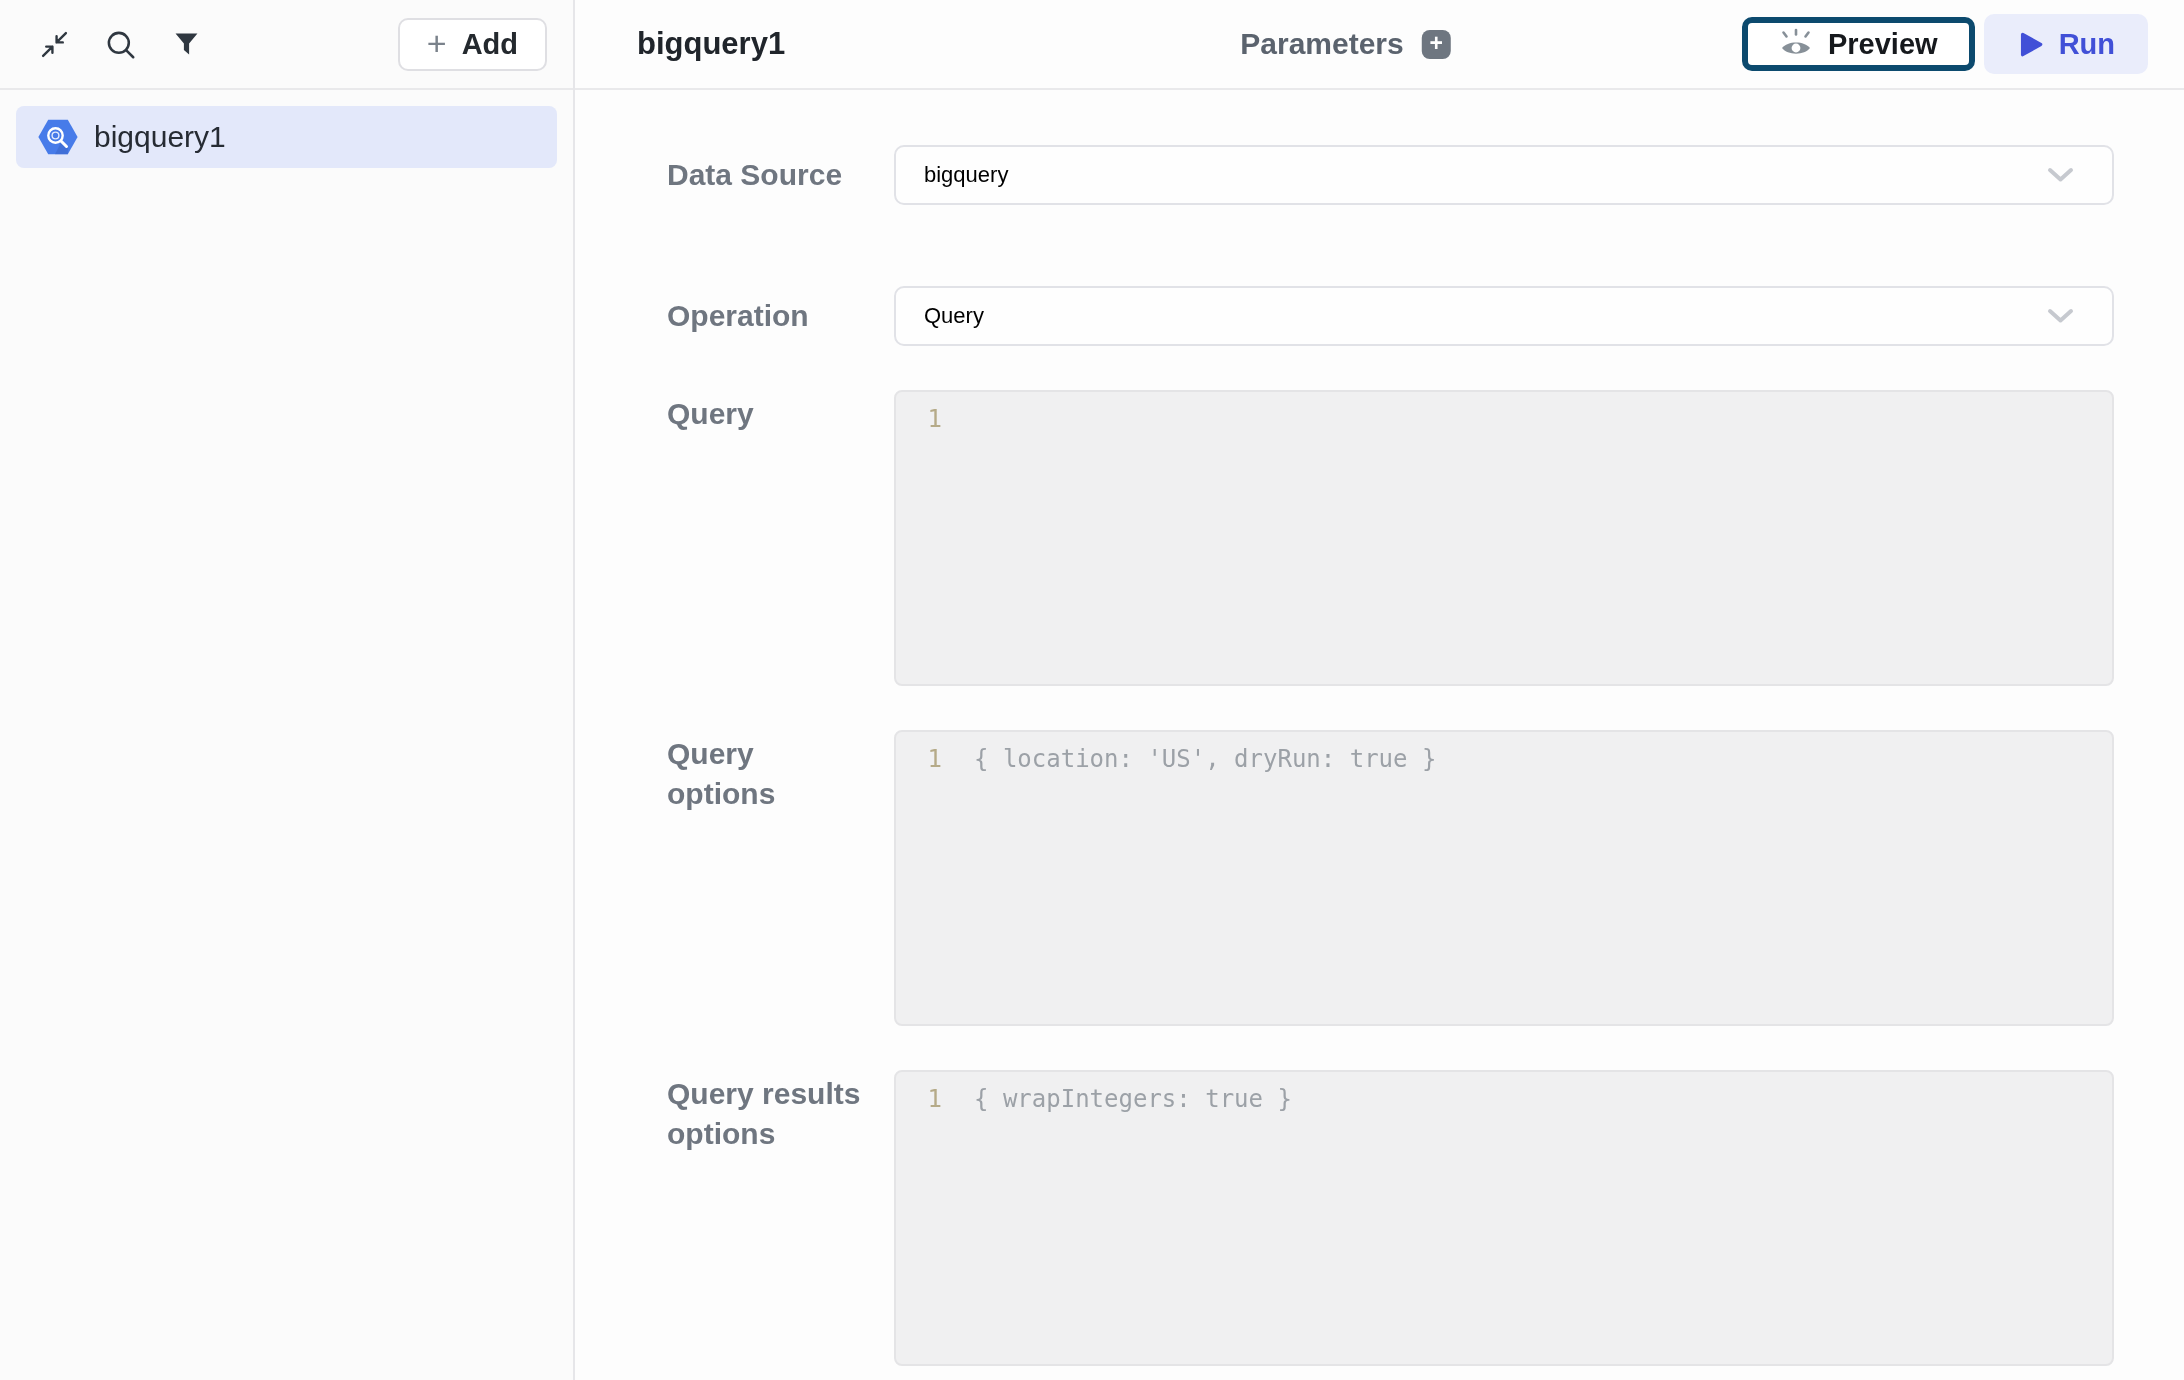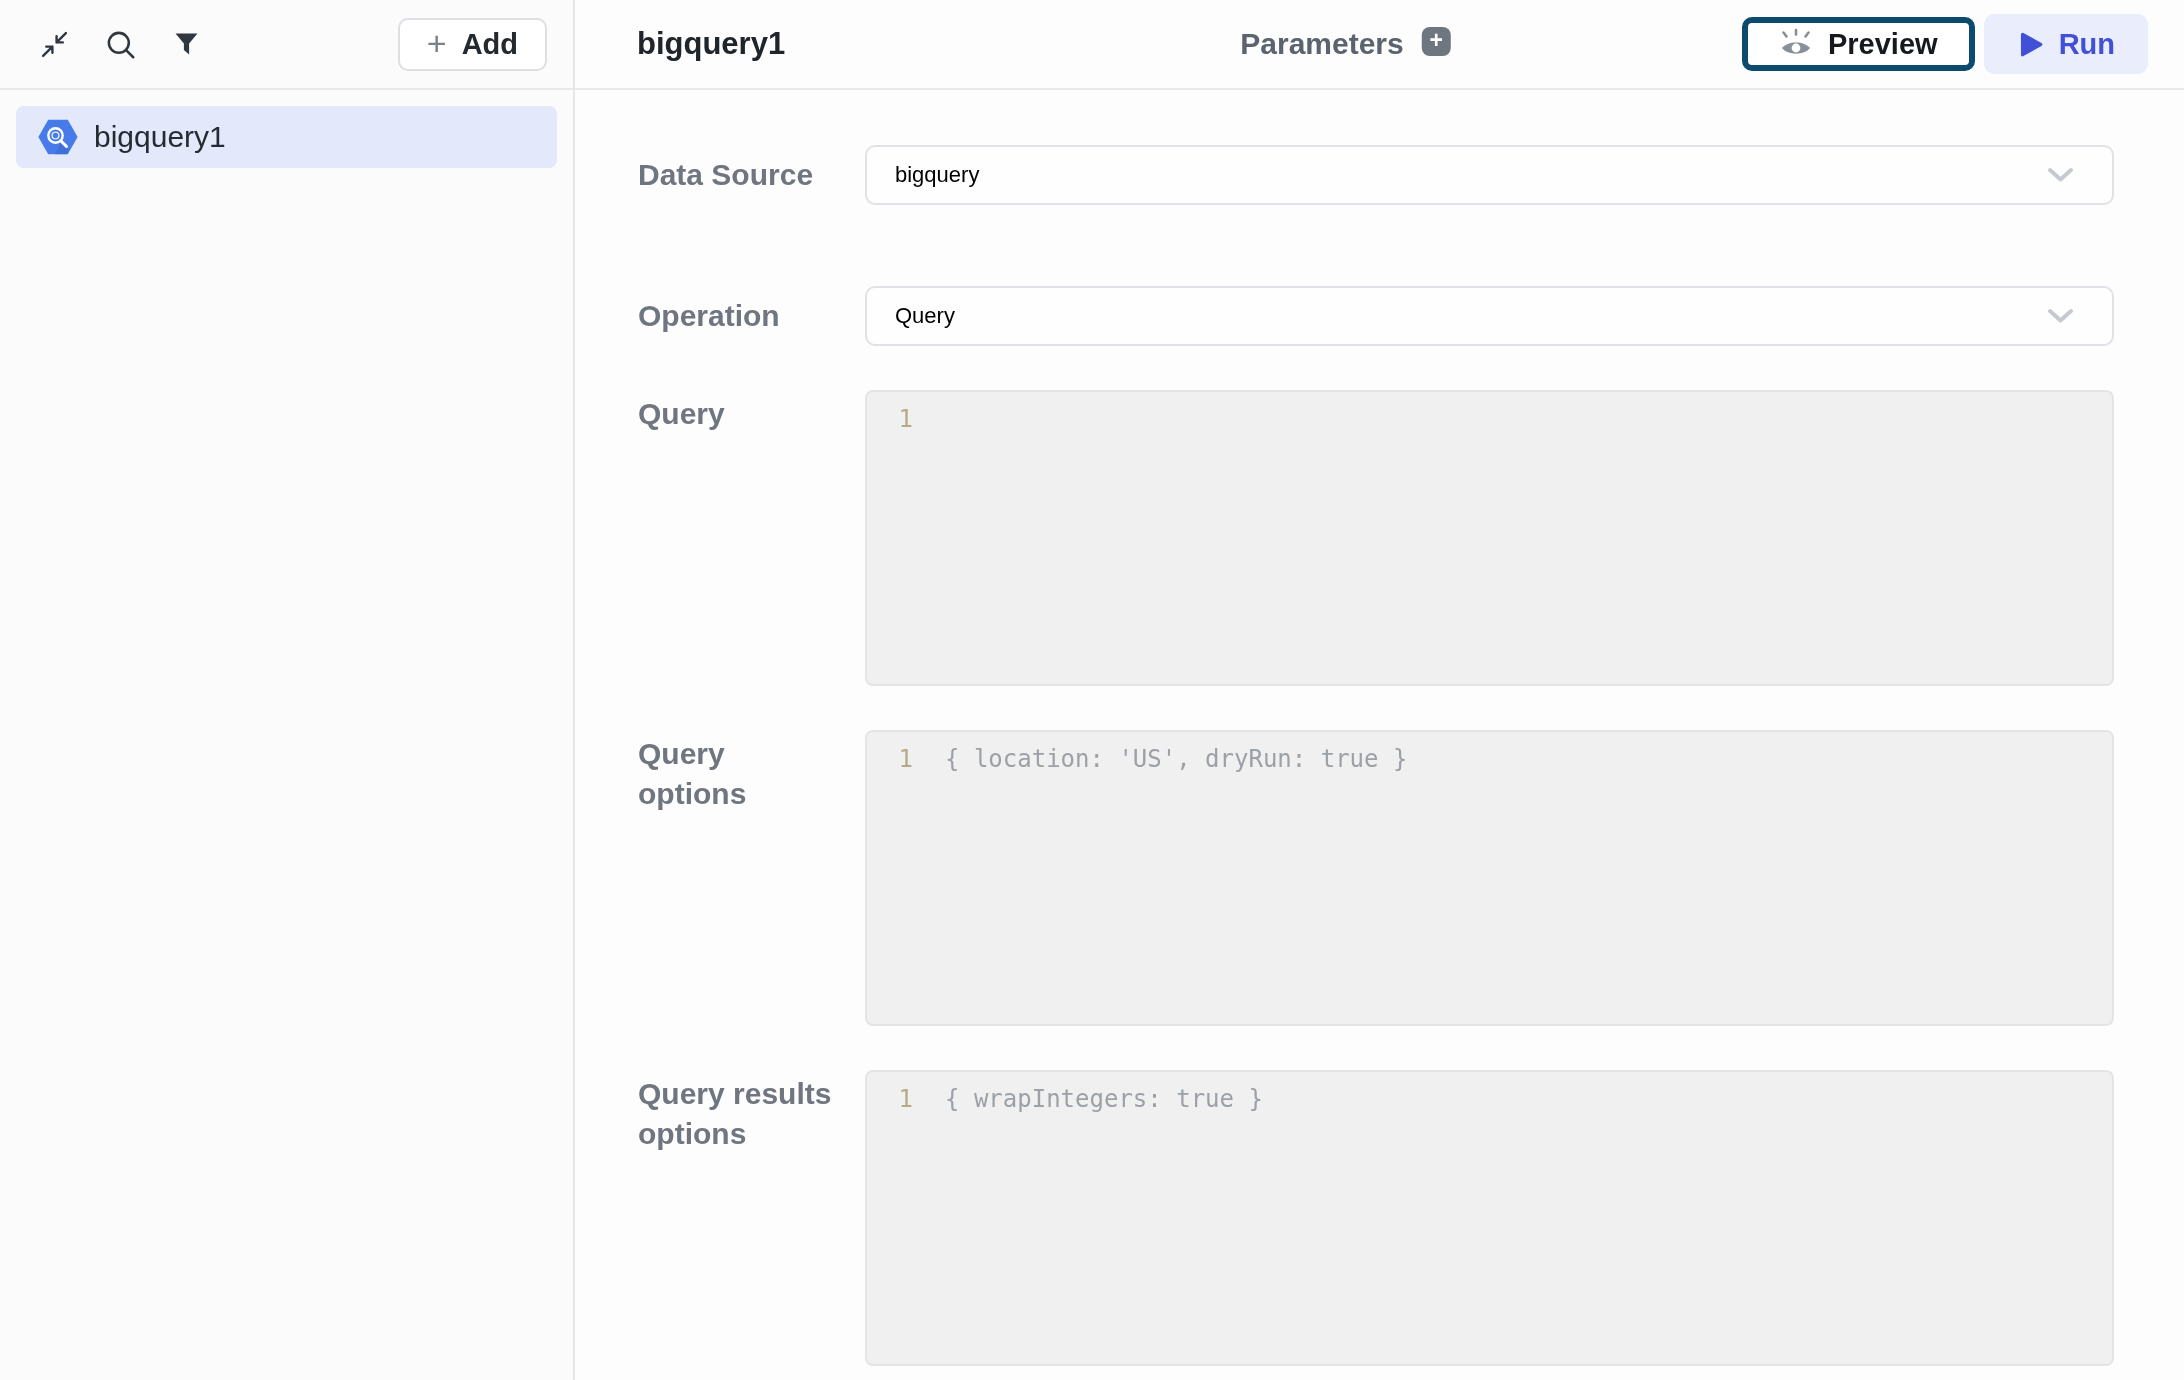--- a/index.html
+++ b/index.html
@@ -50,7 +50,7 @@
   .page-title{font-size:31px;font-weight:700;color:#20252B;margin:0;}
   .params-group{
     position:absolute;left:calc(50% - 34px);transform:translateX(-50%);
-    display:flex;gap:18px;
+    display:flex;align-items:center;gap:18px;
   }
   .params-label{font-size:30px;font-weight:700;color:#5B636E;}
   .params-add{

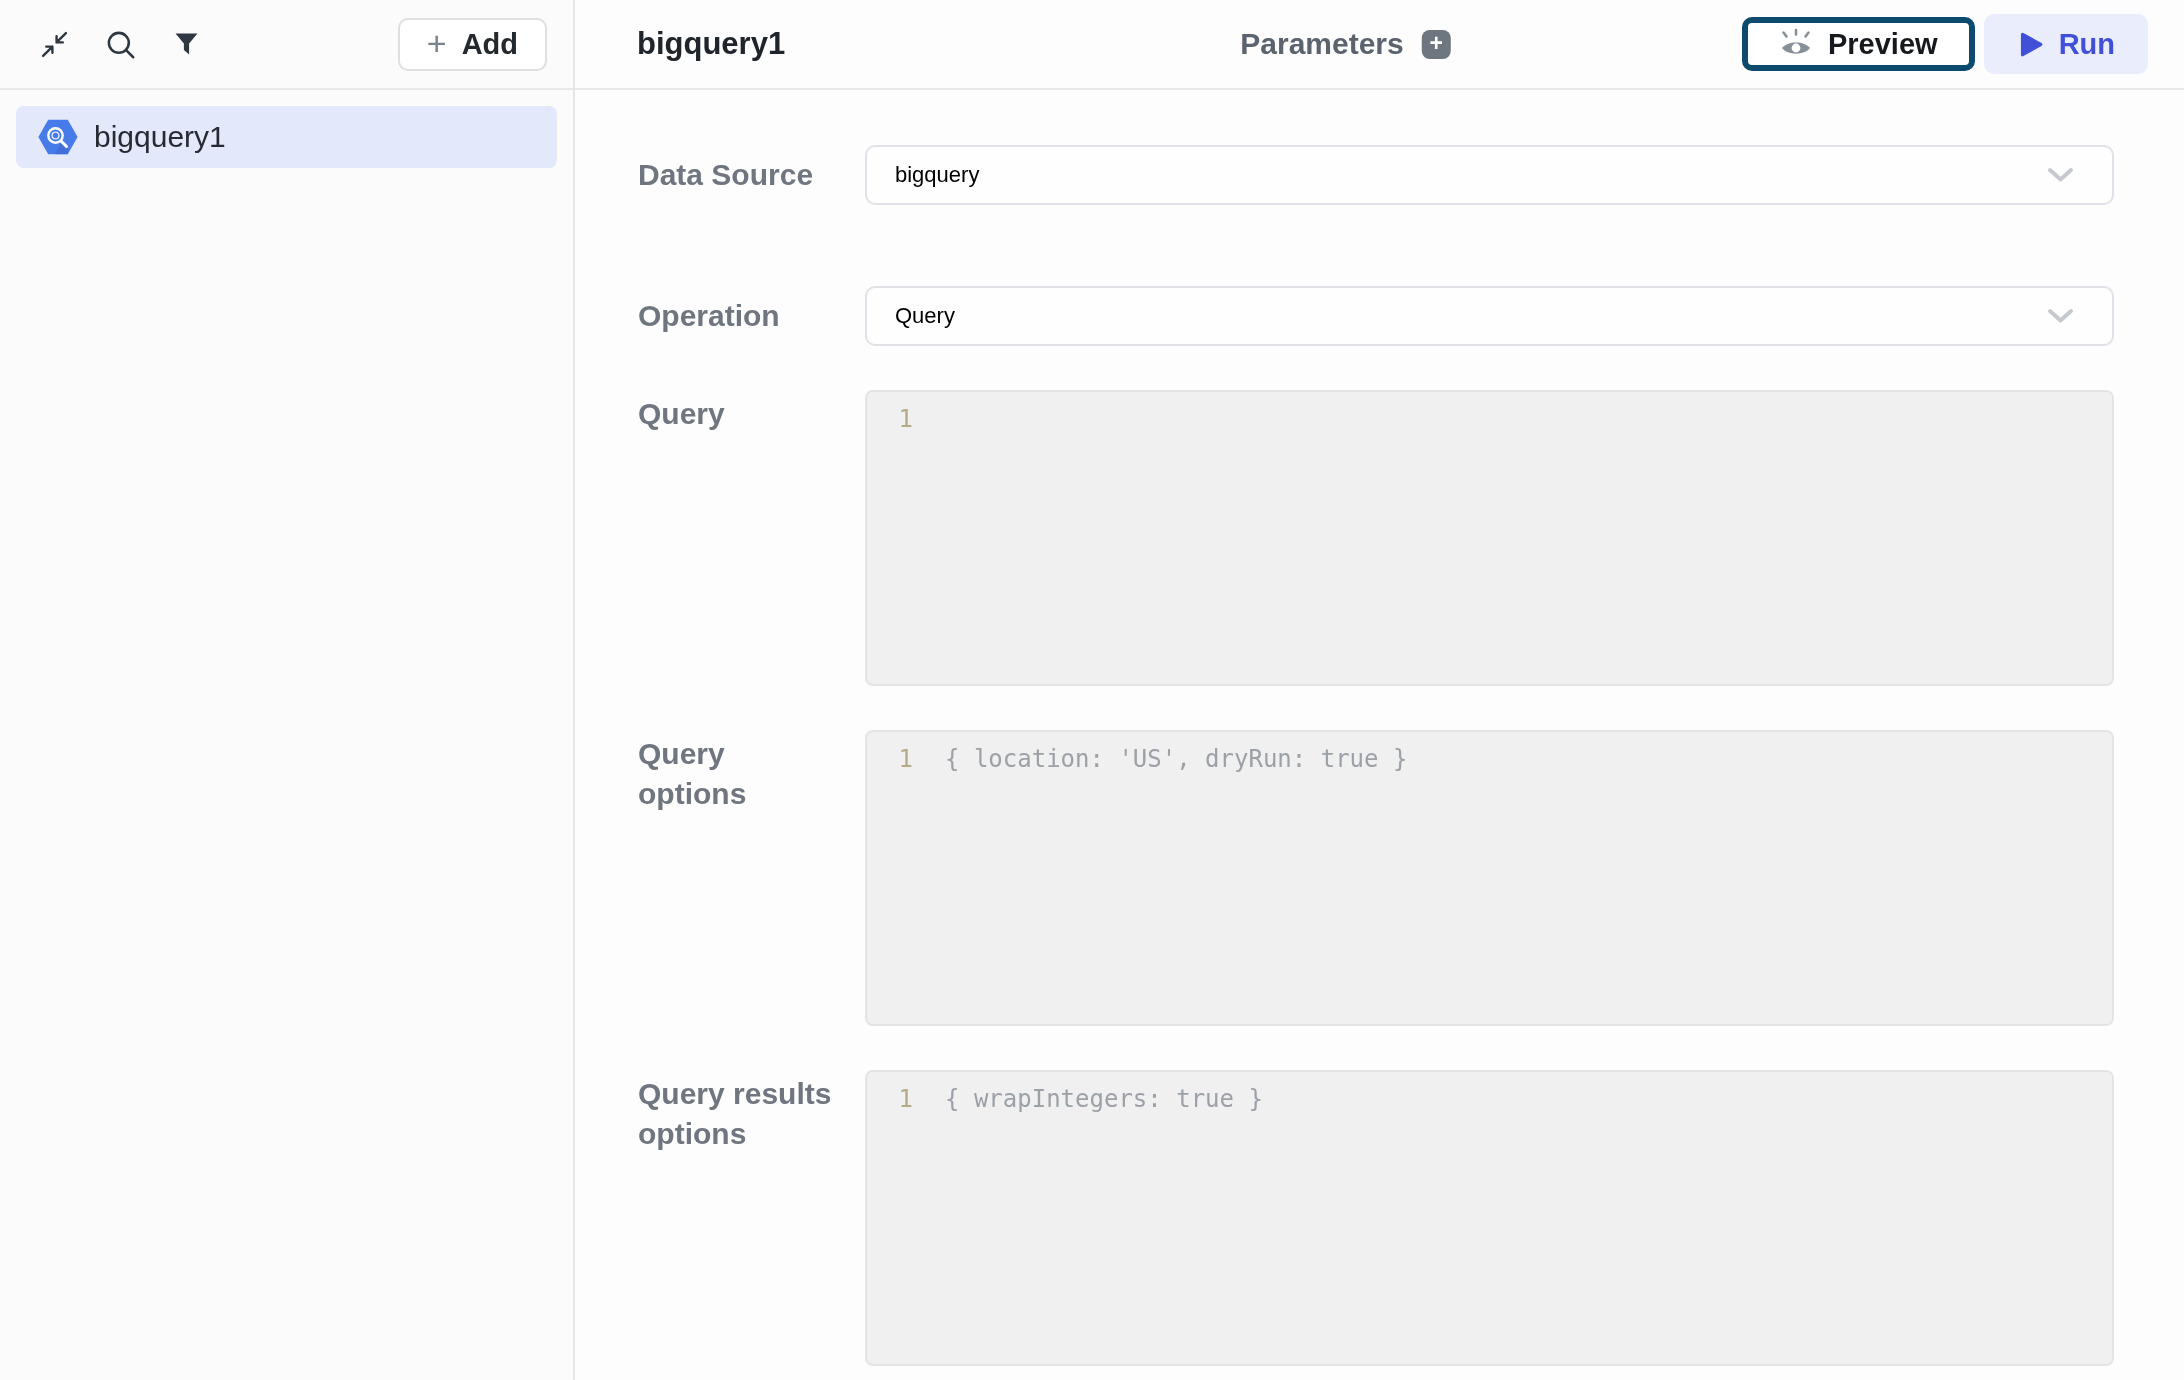--- a/index.html
+++ b/index.html
@@ -72,7 +72,7 @@
 
   
   .content{flex:1;overflow:hidden;padding:55px 70px 0 63px;}
-  .form-row{display:flex;margin-bottom:44px;}
+  .form-row{display:flex;margin-bottom:44px;margin-left:29px;}
   .form-row.first{margin-bottom:81px;}
   .row-label{
     width:227px;flex:0 0 227px;box-sizing:border-box;padding-right:27px;

